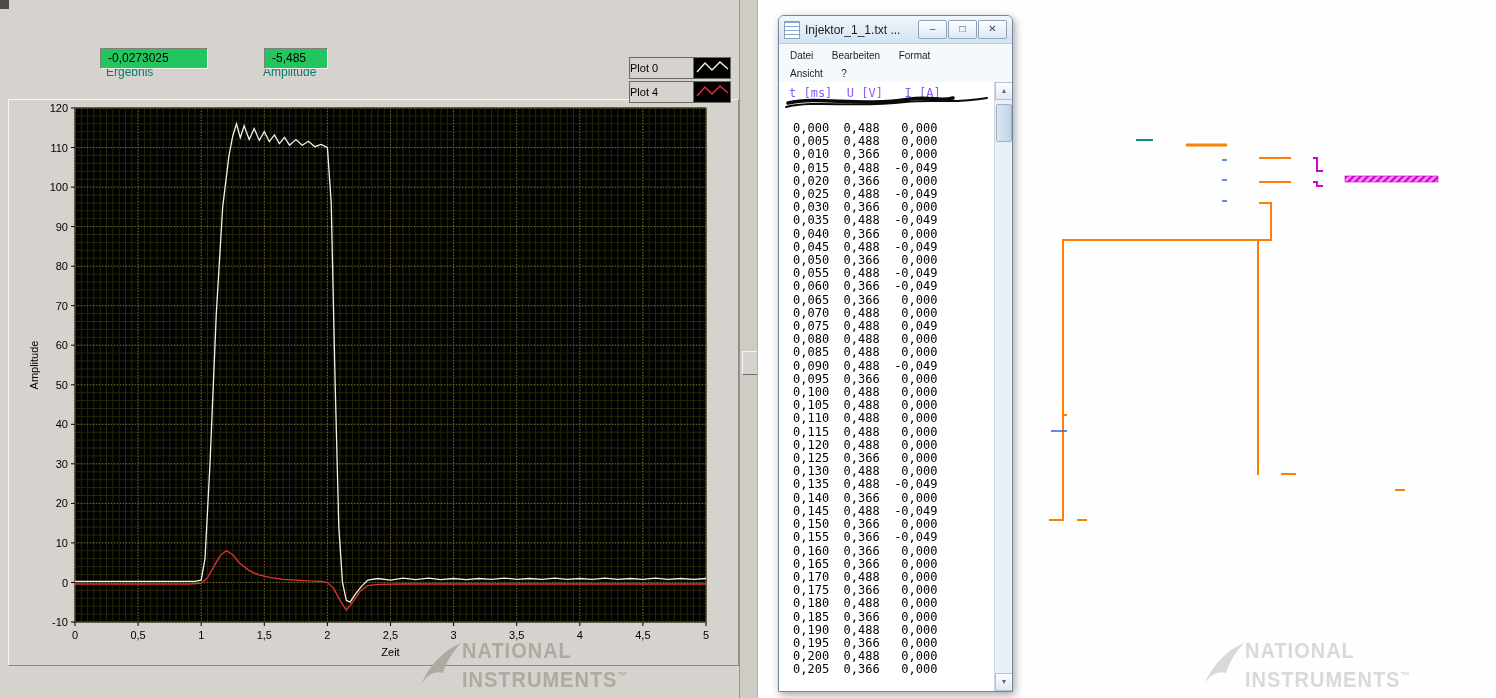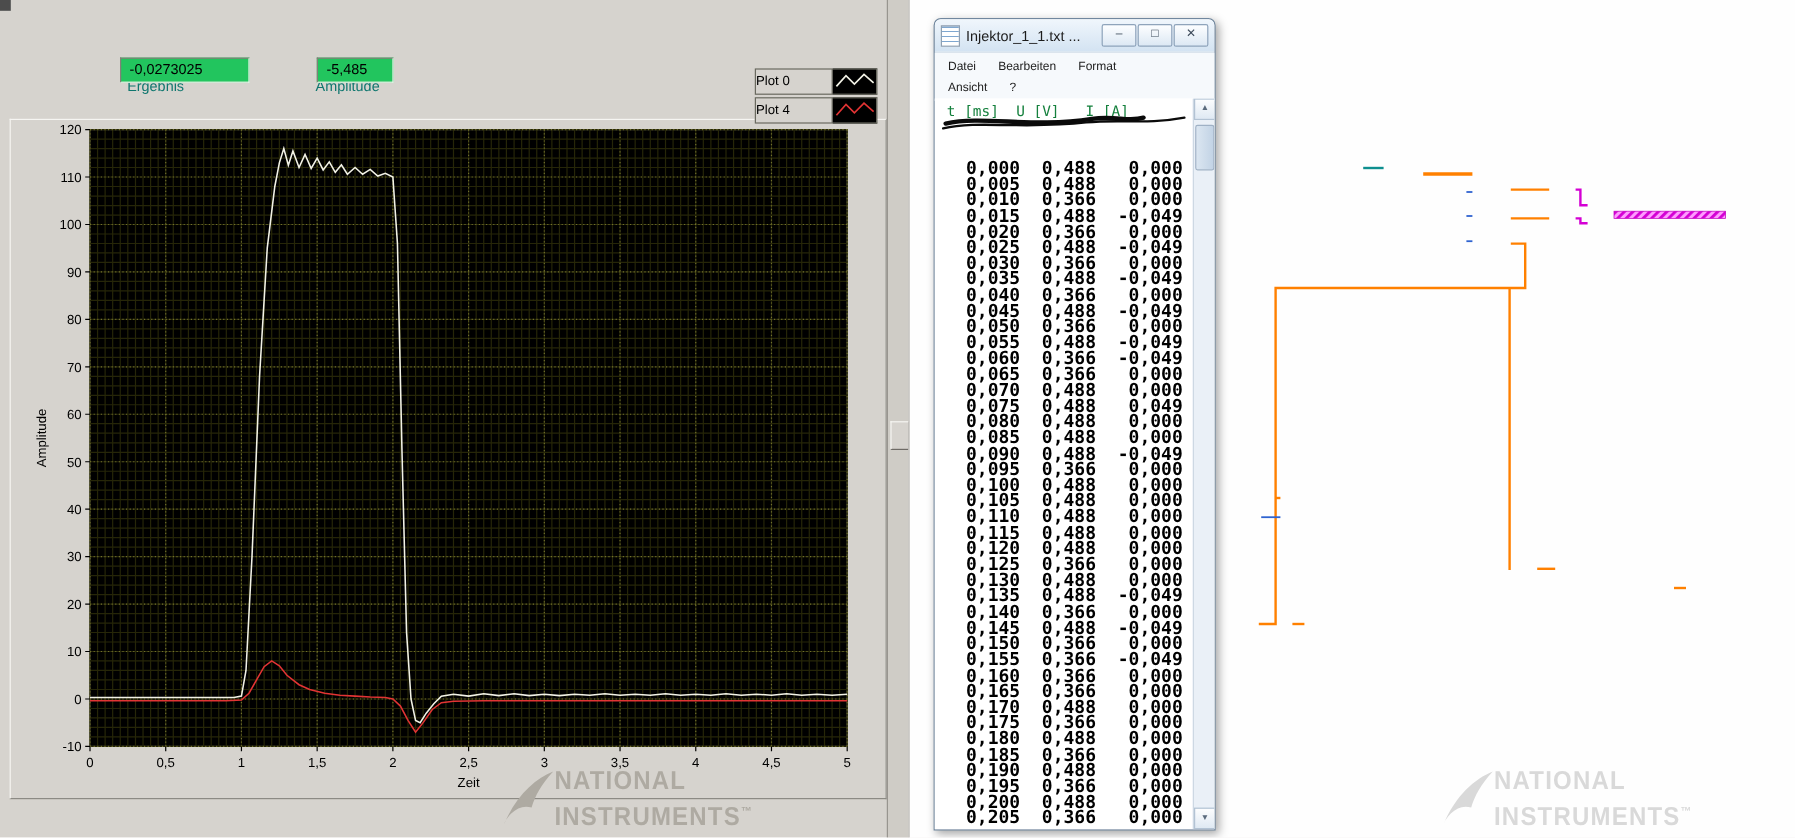--- a/index.html
+++ b/index.html
@@ -58,7 +58,7 @@
   .menu-item{display:inline-block;padding:0 7px;font-size:10px;line-height:18px;color:#222;}
   #np-content{position:absolute;left:0;top:66px;right:0;bottom:0;background:#fff;overflow:hidden;}
   #np-header{position:absolute;left:10px;top:4px;font-family:"DejaVu Sans Mono",monospace;
-    font-size:12px;color:#15803d;white-space:pre;}
+    font-size:12px;color:#8b5cf6;white-space:pre;}
   #np-scribble{position:absolute;left:6px;top:12px;}
   #np-body{position:absolute;left:10px;top:36px;margin:16px;font-family:"DejaVu Sans Mono",monospace;
     font-size:15px;line-height:13.2px;color:#000;white-space:pre;font-weight:bold;}

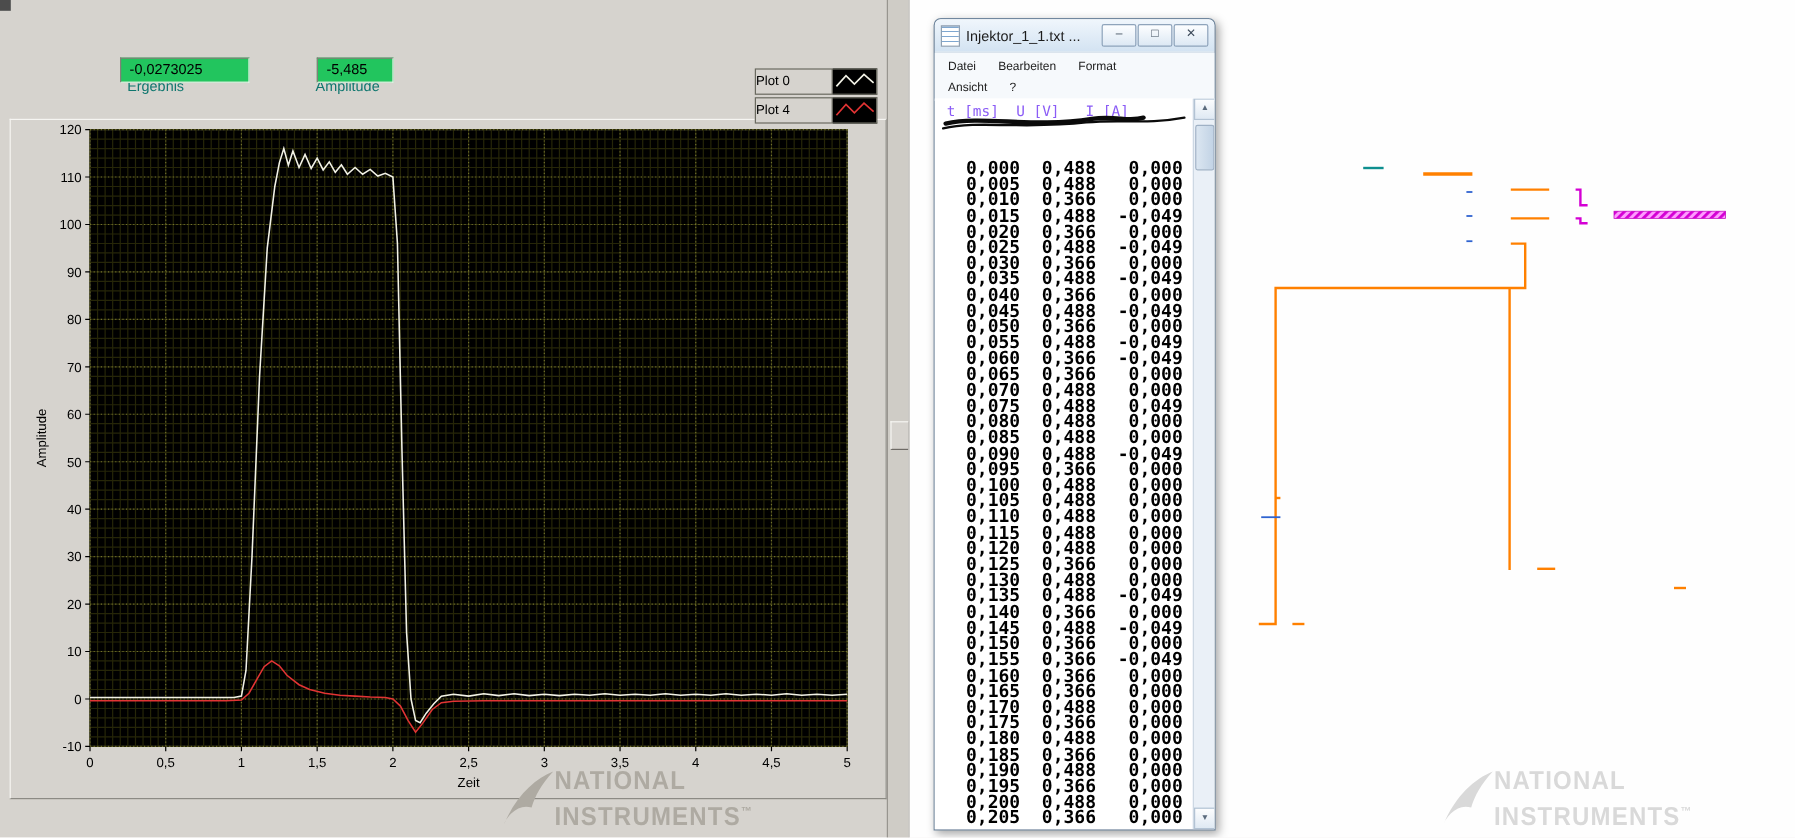--- a/index.html
+++ b/index.html
@@ -60,8 +60,8 @@
   #np-header{position:absolute;left:10px;top:4px;font-family:"DejaVu Sans Mono",monospace;
     font-size:12px;color:#8b5cf6;white-space:pre;}
   #np-scribble{position:absolute;left:6px;top:12px;}
-  #np-body{position:absolute;left:10px;top:36px;margin:16px;font-family:"DejaVu Sans Mono",monospace;
-    font-size:15px;line-height:13.2px;color:#000;white-space:pre;font-weight:bold;}
+  #np-body{position:absolute;left:10px;top:36px;margin:4px;font-family:"DejaVu Sans Mono",monospace;
+    font-size:12px;line-height:13.2px;color:#000;white-space:pre;}
   #np-scrollbar{position:absolute;right:0;top:0;bottom:0;width:17px;background:#eaf0f7;
     border-left:1px solid #cdd8e3;}
   .np-arrow{position:absolute;left:0;width:16px;height:16px;background:linear-gradient(#fcfdfe,#dfe9f3);

